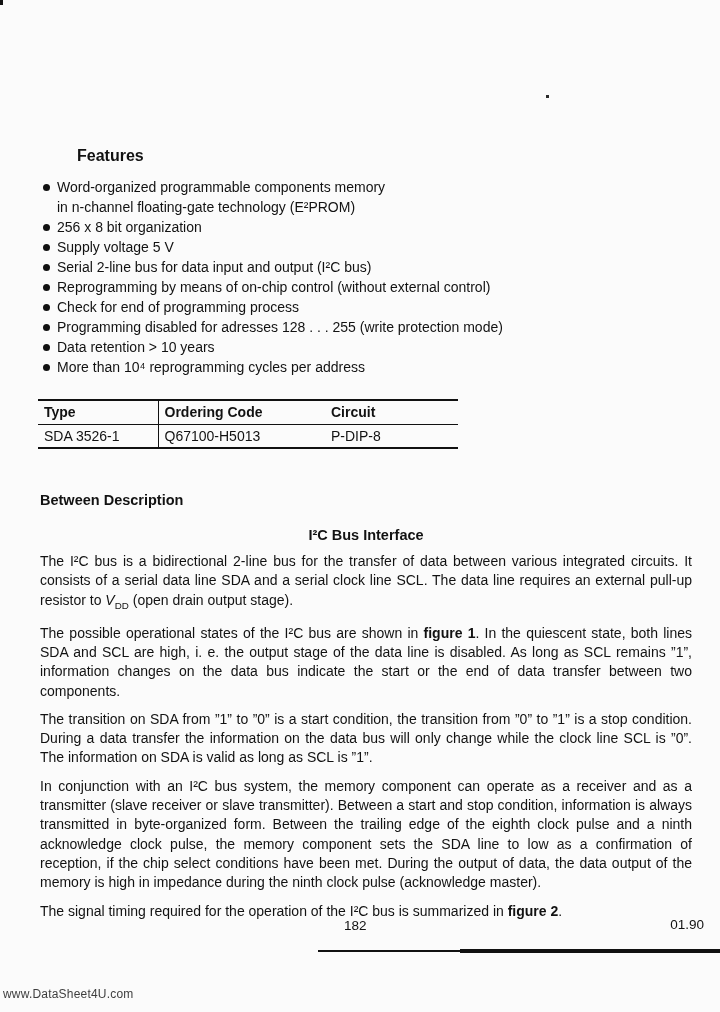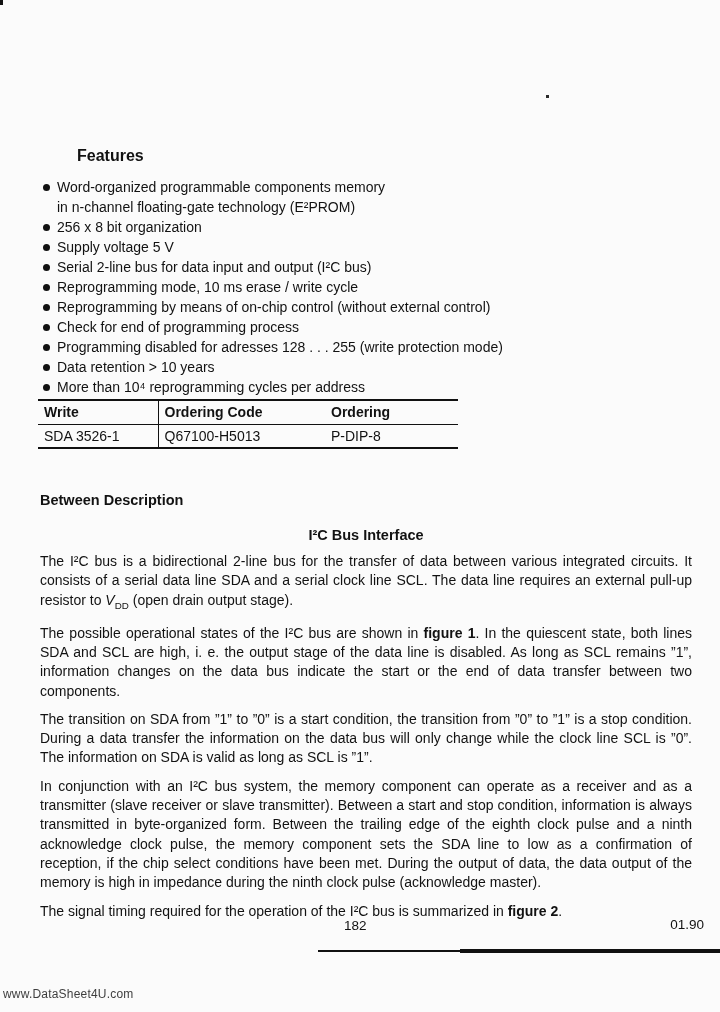--- a/index.html
+++ b/index.html
@@ -102,12 +102,6 @@
       <li class="feature">
         <span class="bullet"></span>
         <span class="ftext">
-            <span class="fline">Reprogramming mode, 10 ms erase / write cycle</span>
-          </span>
-      </li>
-      <li class="feature">
-        <span class="bullet"></span>
-        <span class="ftext">
             <span class="fline">Reprogramming by means of on-chip control (without external control)</span>
           </span>
       </li>

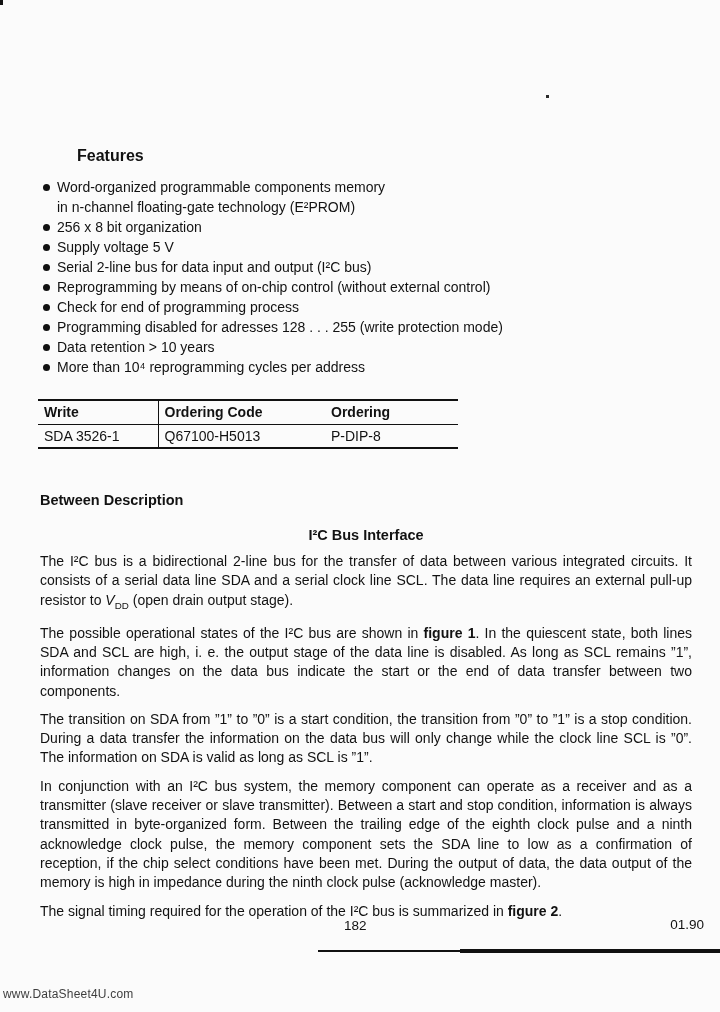--- a/index.html
+++ b/index.html
@@ -141,7 +141,7 @@
         </colgroup>
       <thead>
         <tr>
-          <th class="vline">Write</th>
+          <th class="vline">Type</th>
           <th>Ordering Code</th>
           <th>Ordering</th>
         </tr>

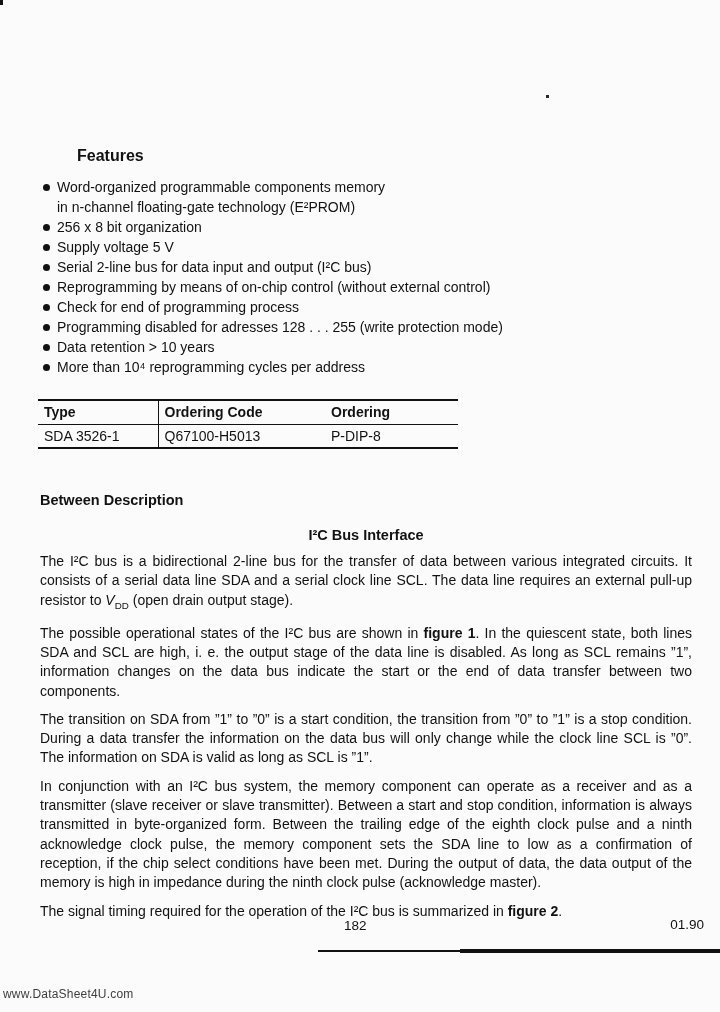--- a/index.html
+++ b/index.html
@@ -143,7 +143,7 @@
         <tr>
           <th class="vline">Type</th>
           <th>Ordering Code</th>
-          <th>Ordering</th>
+          <th>Circuit</th>
         </tr>
       </thead>
       <tbody>

